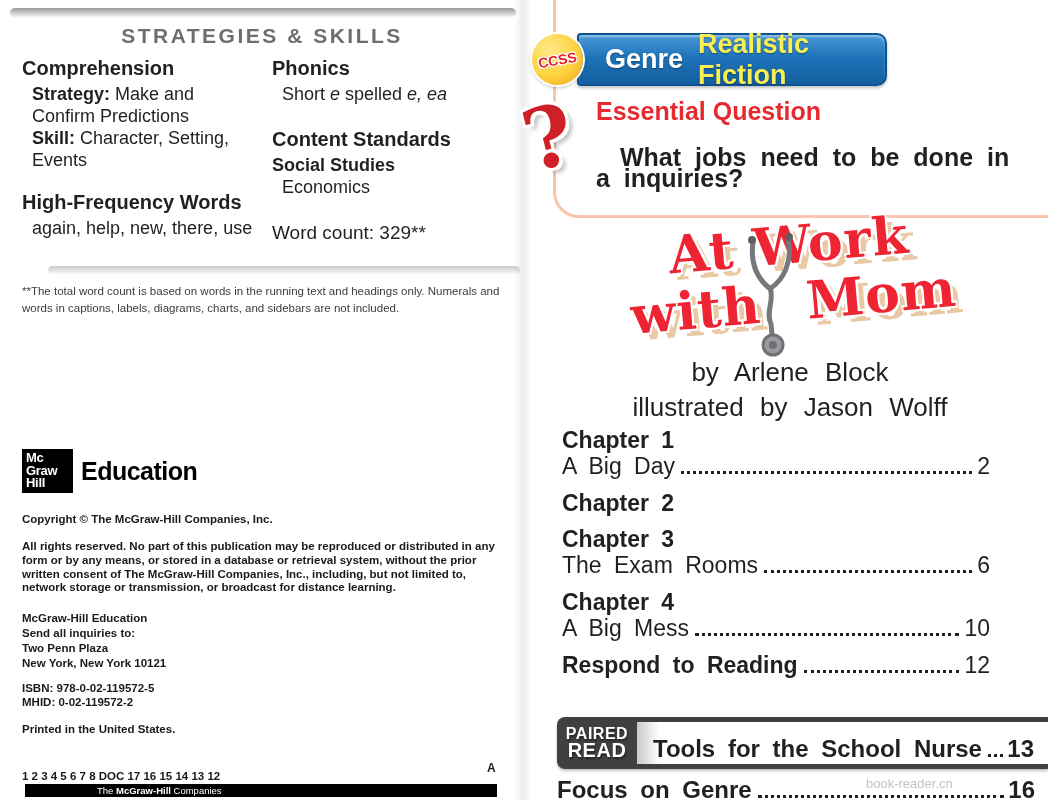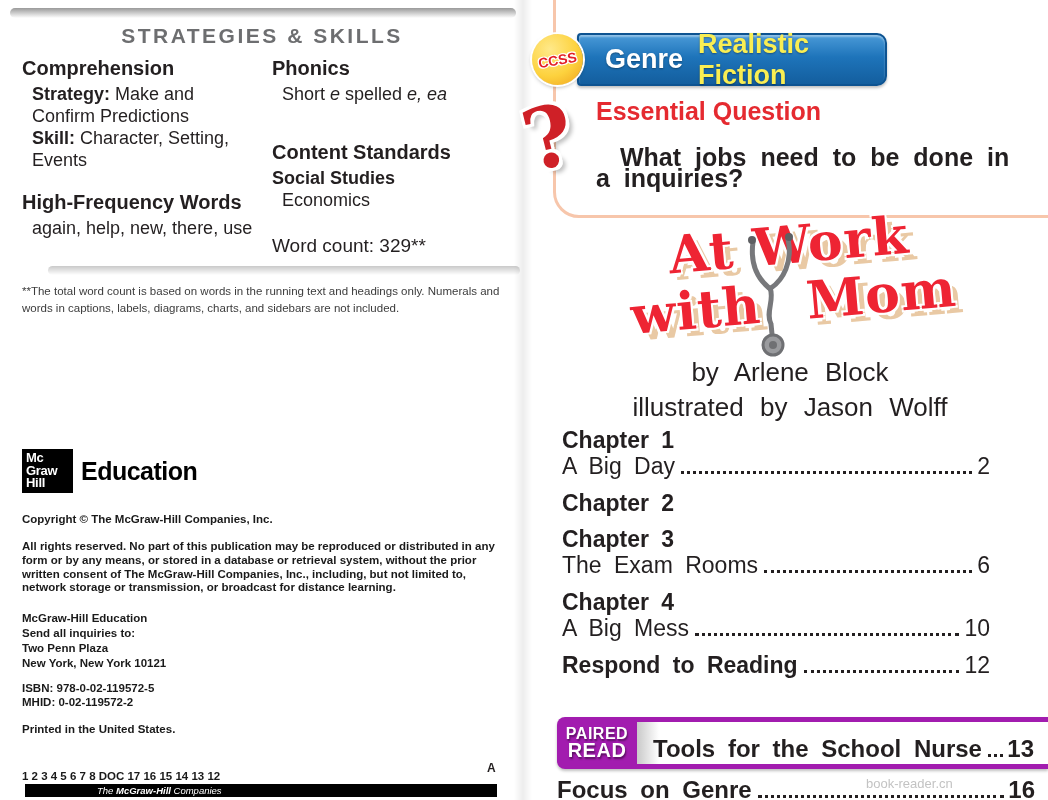--- a/index.html
+++ b/index.html
@@ -22,7 +22,7 @@
   .indent{padding-left:10px;}
   .w212{width:215px;}
   .mt-hfw{margin-top:20px;}
-  .mt-cs{margin-top:36px;}
+  .mt-cs{margin-top:23px;}
   .wordcount{font-size:19px;margin-top:24px;}
   .b{font-weight:700;}
   .it{font-style:italic;}

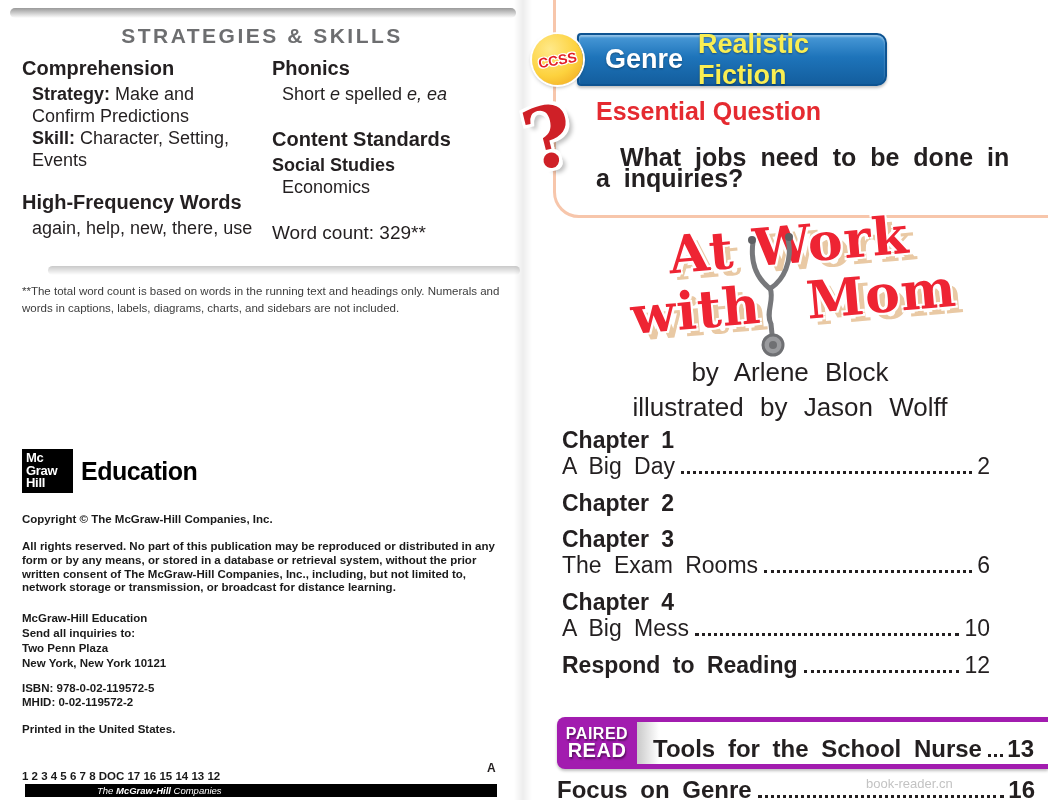--- a/index.html
+++ b/index.html
@@ -84,7 +84,7 @@
   .toc-row{display:flex;align-items:baseline;font-size:23px;line-height:26px;word-spacing:6px;}
   .toc-row .leader{flex:1;border-bottom:3px dotted #231f20;margin:0 5px 6px 6px;}
   .toc-row .pg{flex:none;}
-  .paired{position:absolute;left:557px;top:717px;width:491px;height:52px;background:#a21caf;
+  .paired{position:absolute;left:557px;top:717px;width:491px;height:52px;background:#404040;
     border-radius:8px 0 0 8px;display:flex;box-shadow:0 2px 3px rgba(0,0,0,.25);}
   .paired-badge{width:80px;display:flex;flex-direction:column;justify-content:center;
     align-items:center;color:#fff;font-weight:800;}

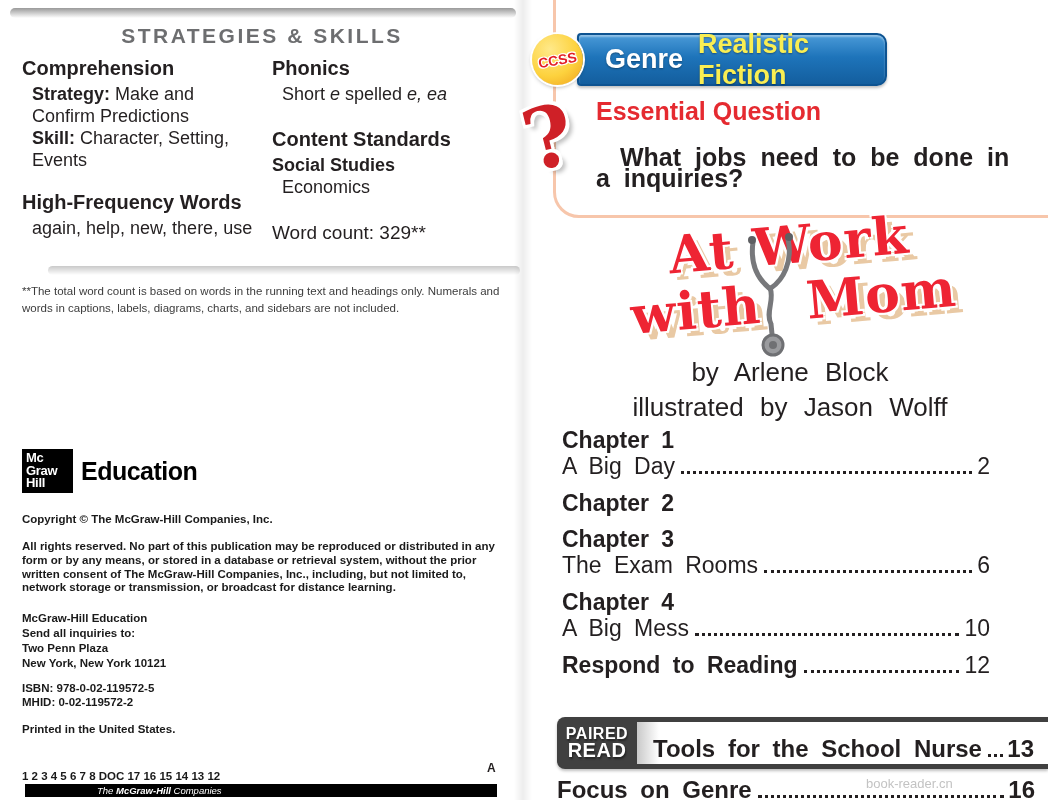--- a/index.html
+++ b/index.html
@@ -39,7 +39,7 @@
   .page-letter{position:absolute;left:487px;top:761px;font-size:12px;font-weight:700;}
   .footer-bar{position:absolute;left:25px;top:784px;width:472px;height:13px;background:#000;
     color:#fff;font-size:9.5px;line-height:13px;padding-left:72px;box-sizing:border-box;
-    font-style:italic;white-space:nowrap;}
+    white-space:nowrap;}
   .footer-bar .brand{font-weight:700;}
   
   .spine{position:absolute;left:514px;top:0;width:18px;height:800px;

